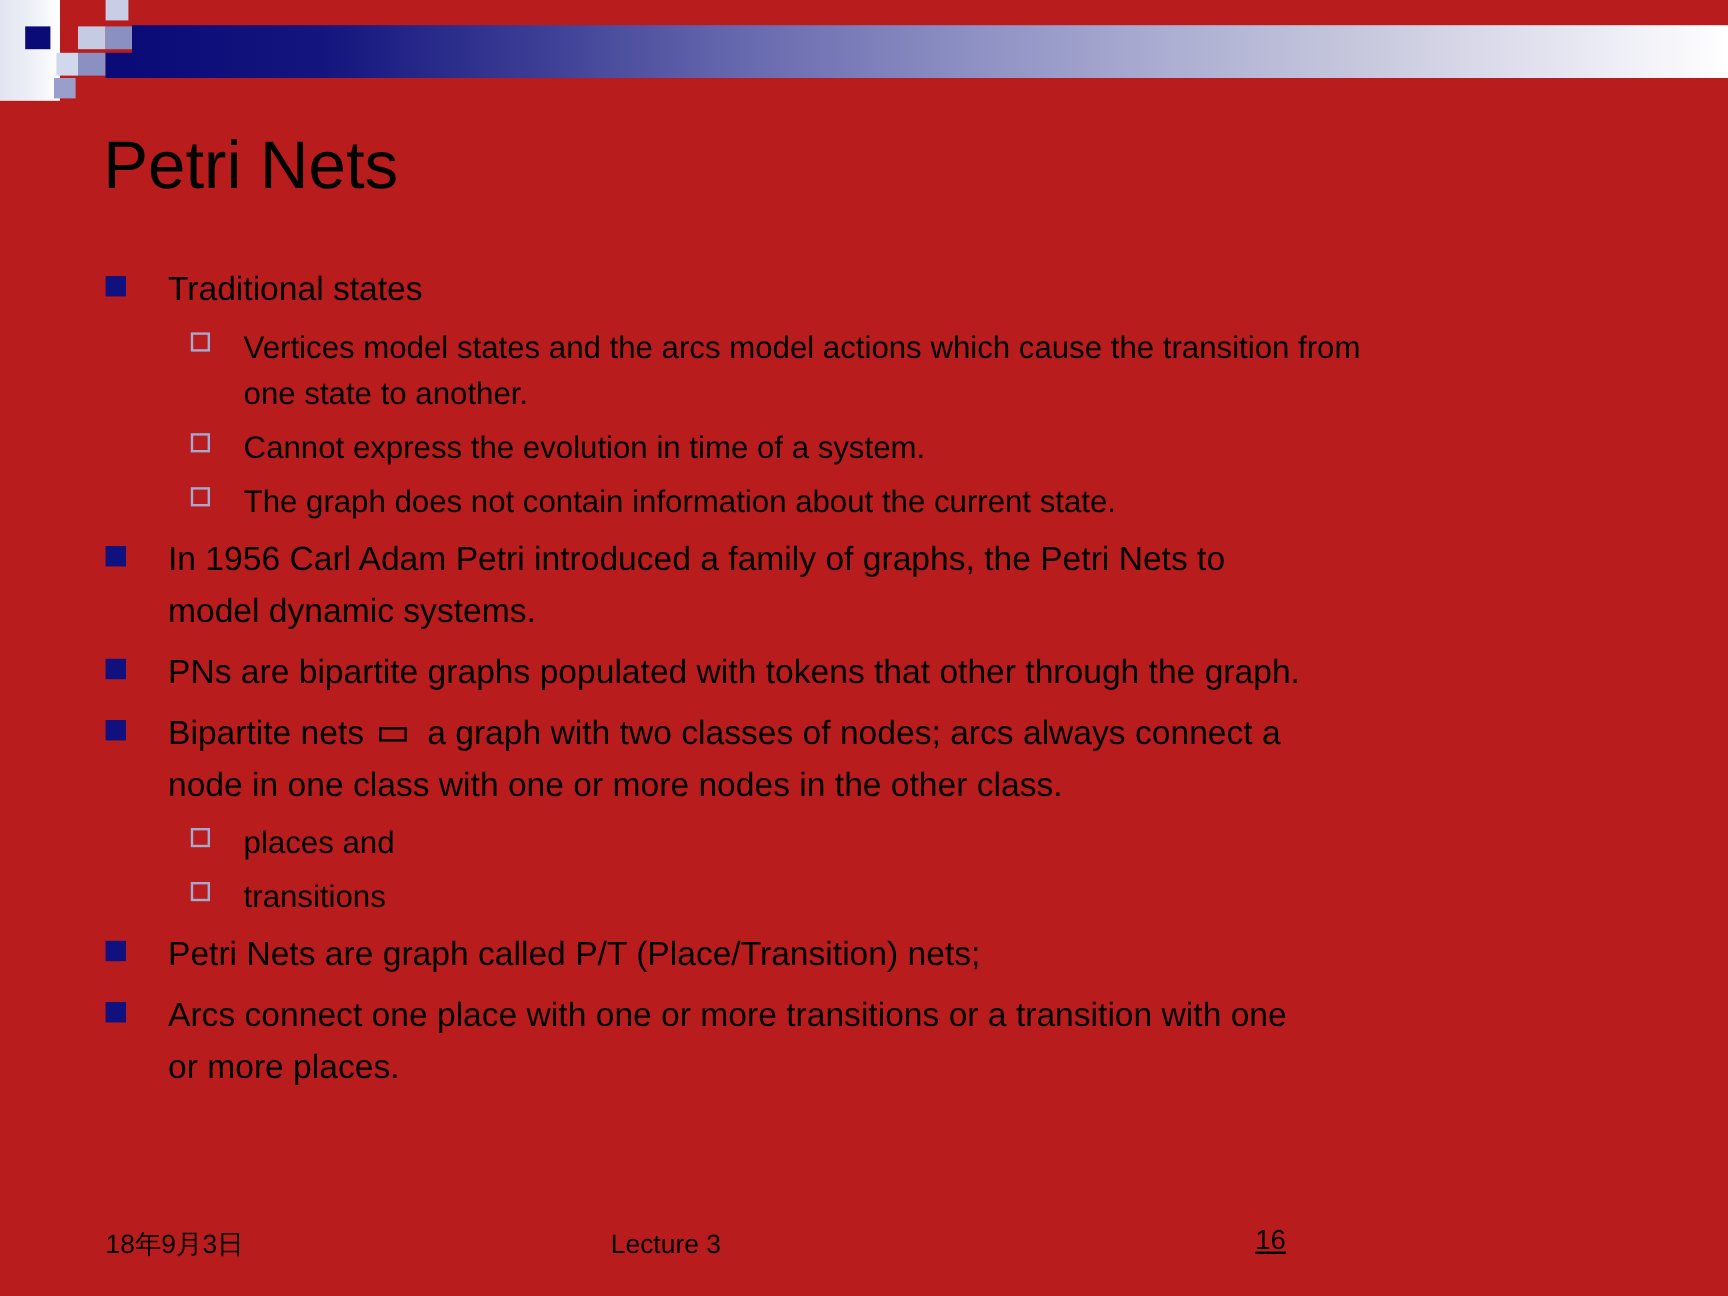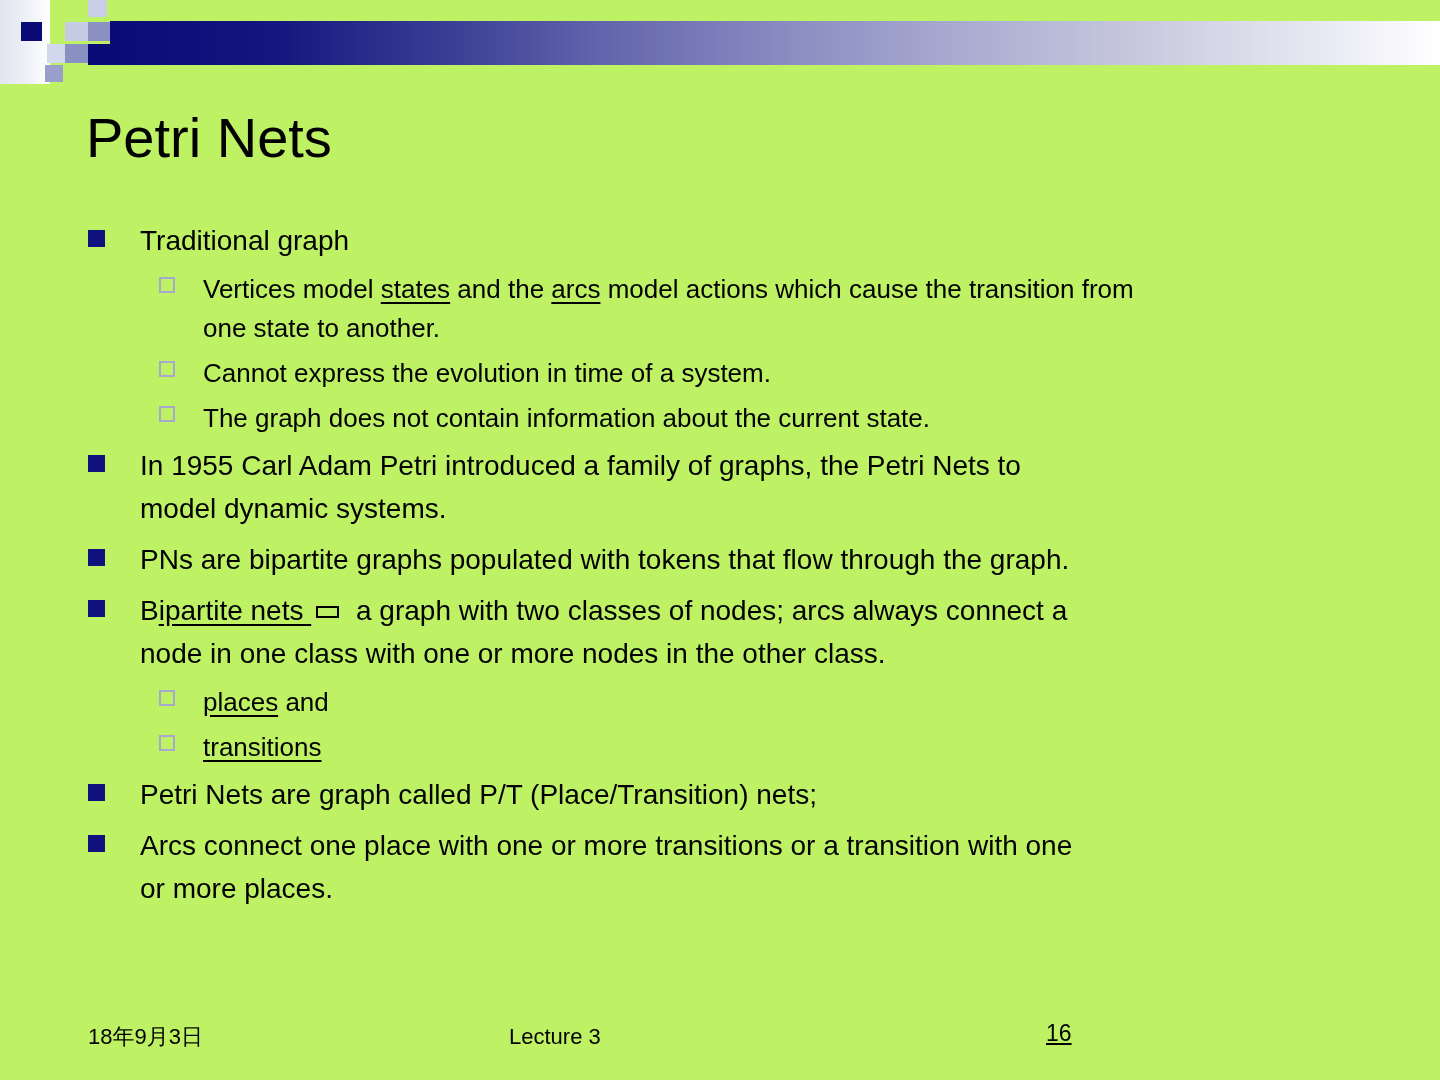--- a/index.html
+++ b/index.html
@@ -12,7 +12,7 @@
     font-family: "Liberation Sans", "DejaVu Sans", sans-serif;
     color: #000000;
   }
-  .slide { position: relative; width: 1440px; height: 1080px; background: #bef264; }
+  .slide { position: relative; width: 1440px; height: 1080px; background: #b91c1c; }
 
   
   .deco { position: absolute; }

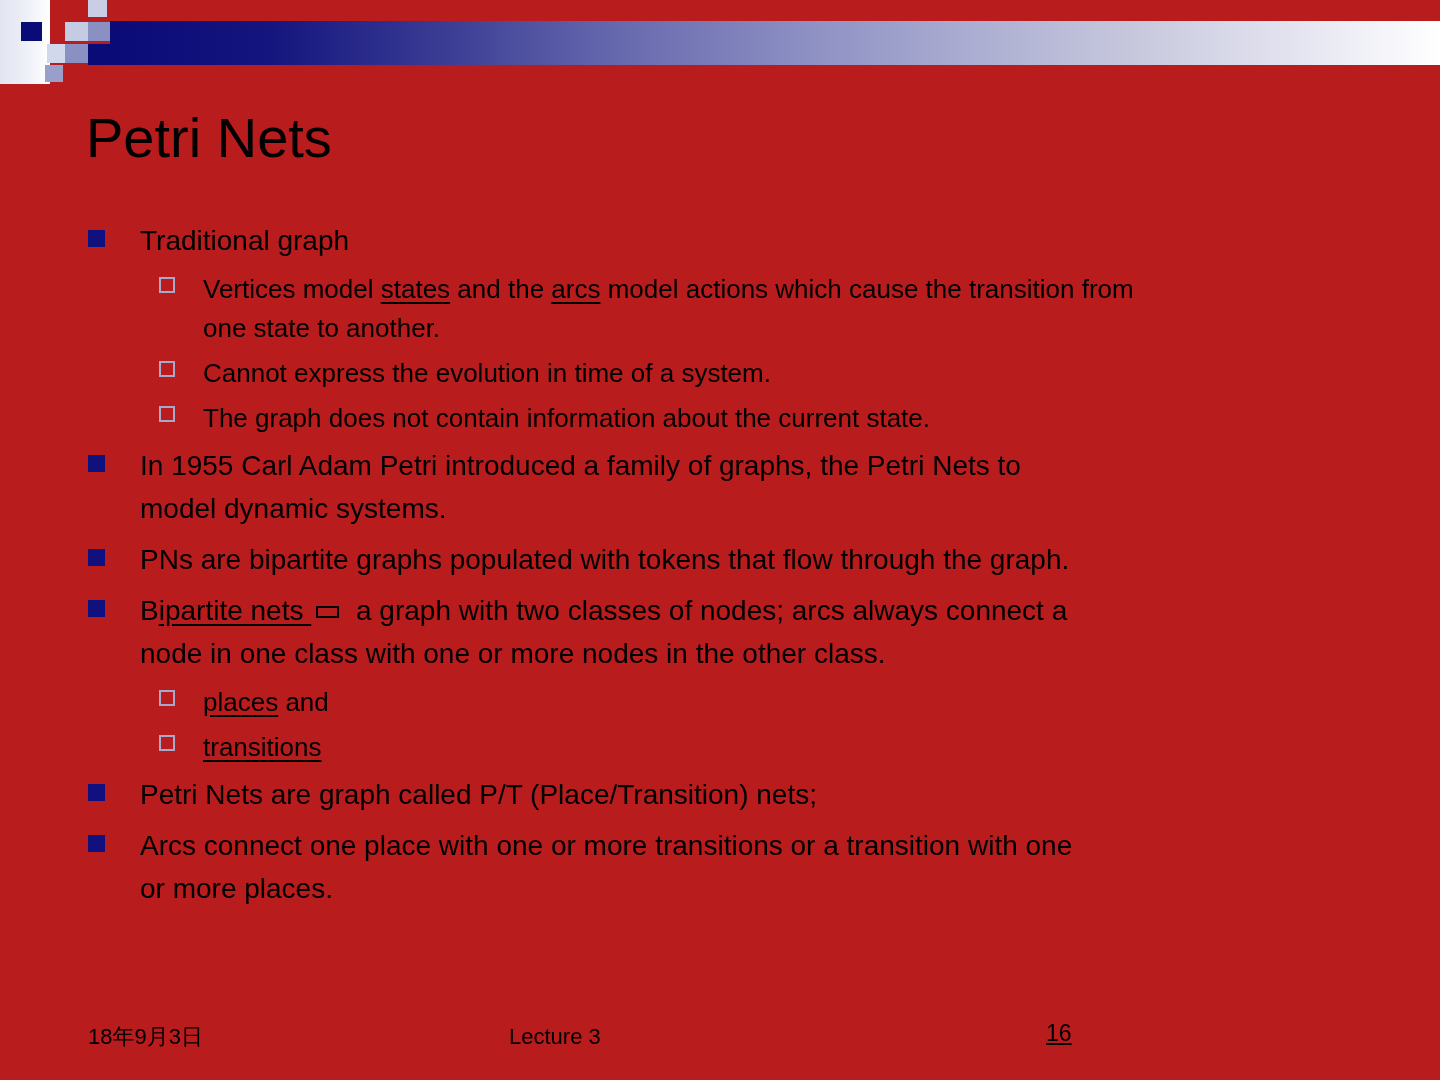--- a/index.html
+++ b/index.html
@@ -94,7 +94,7 @@
   <div class="body">
       <div class="row l1">
         <span class="marker1"></span>
-        <span class="txt"><span>Traditional graph</span></span>
+        <span class="txt"><span>Traditional states</span></span>
       </div>
       <div class="row l2">
         <span class="marker2"></span>

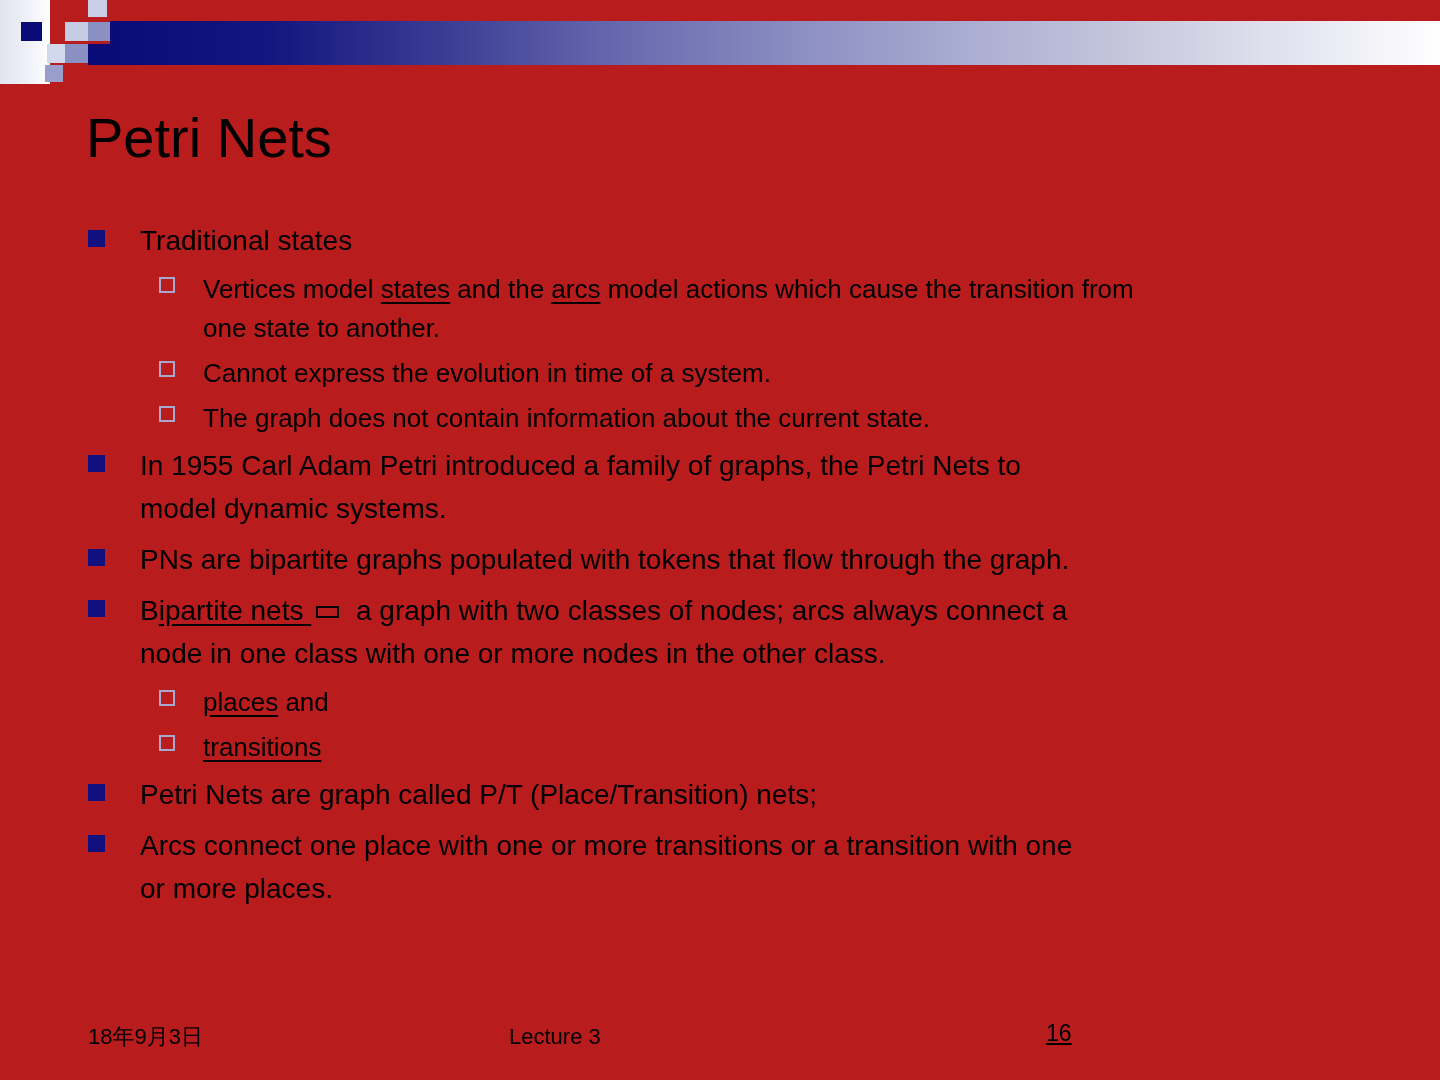--- a/index.html
+++ b/index.html
@@ -60,7 +60,7 @@
     margin: 7px 28px 0 0;
   }
   .txt { white-space: pre-wrap; }
-  .u { text-decoration: underline; text-underline-offset: 4px; }
+  .u { text-underline-offset: 4px; }
   .box-glyph {
     display: inline-block; width: 19px; height: 8px;
     border: 2px solid #000000; box-sizing: content-box;

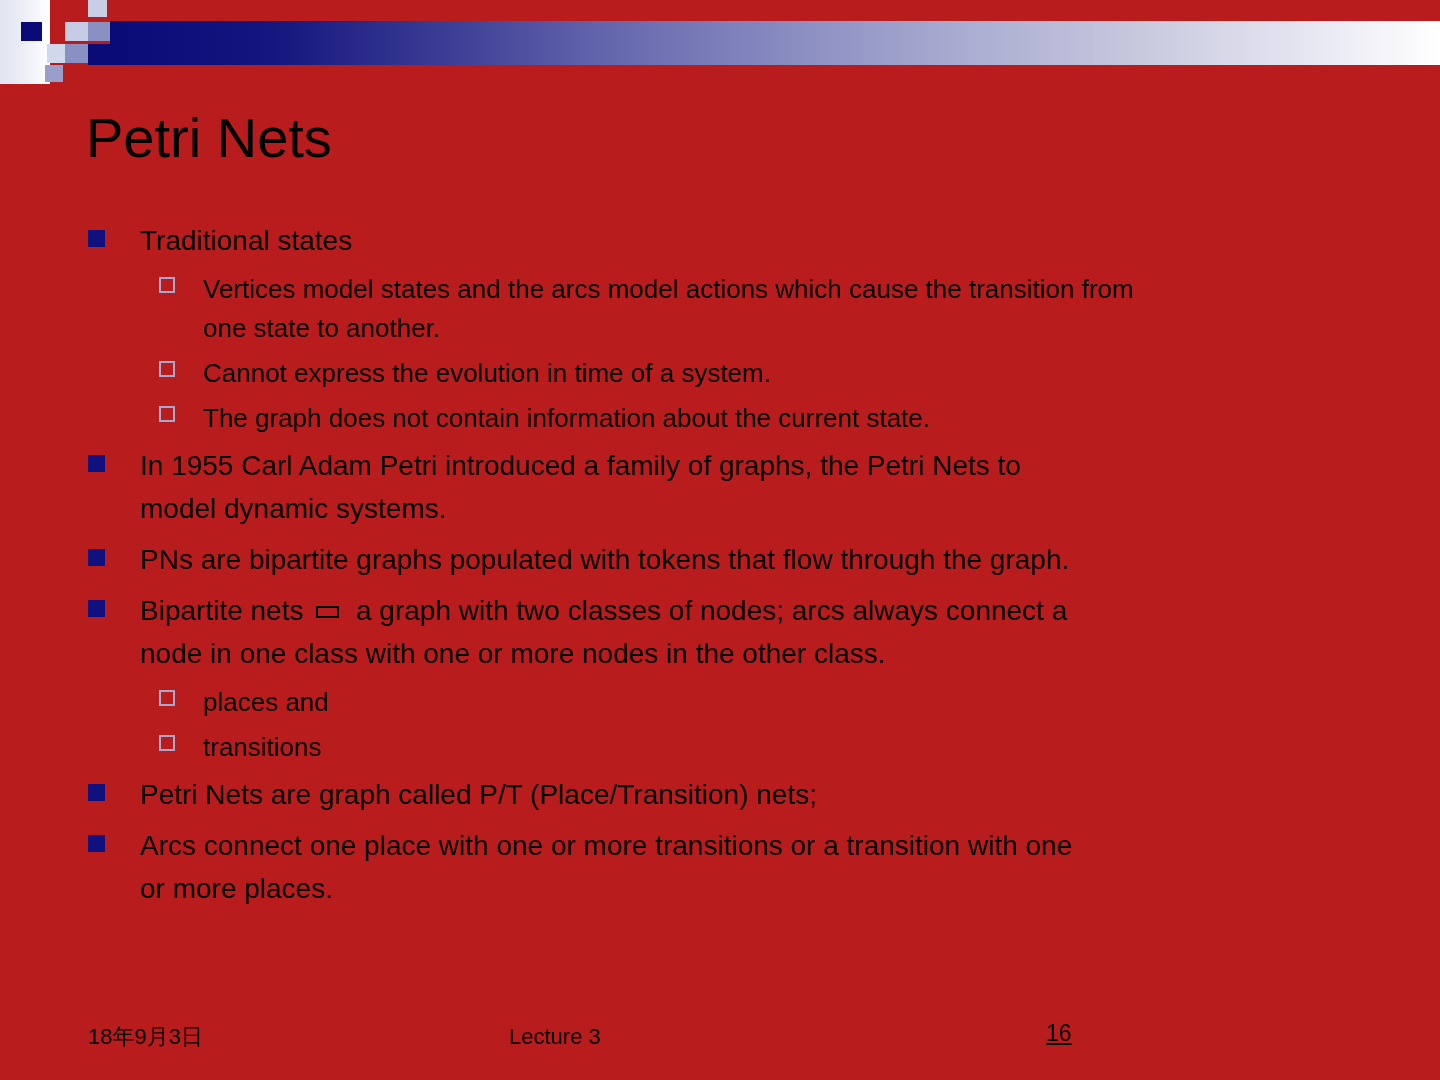--- a/index.html
+++ b/index.html
@@ -111,7 +111,7 @@
       </div>
       <div class="row l1">
         <span class="marker1"></span>
-        <span class="txt"><span>In 1955 Carl Adam Petri introduced a family of graphs, the Petri Nets to
+        <span class="txt"><span>In 1956 Carl Adam Petri introduced a family of graphs, the Petri Nets to
 model dynamic systems.</span></span>
       </div>
       <div class="row l1">

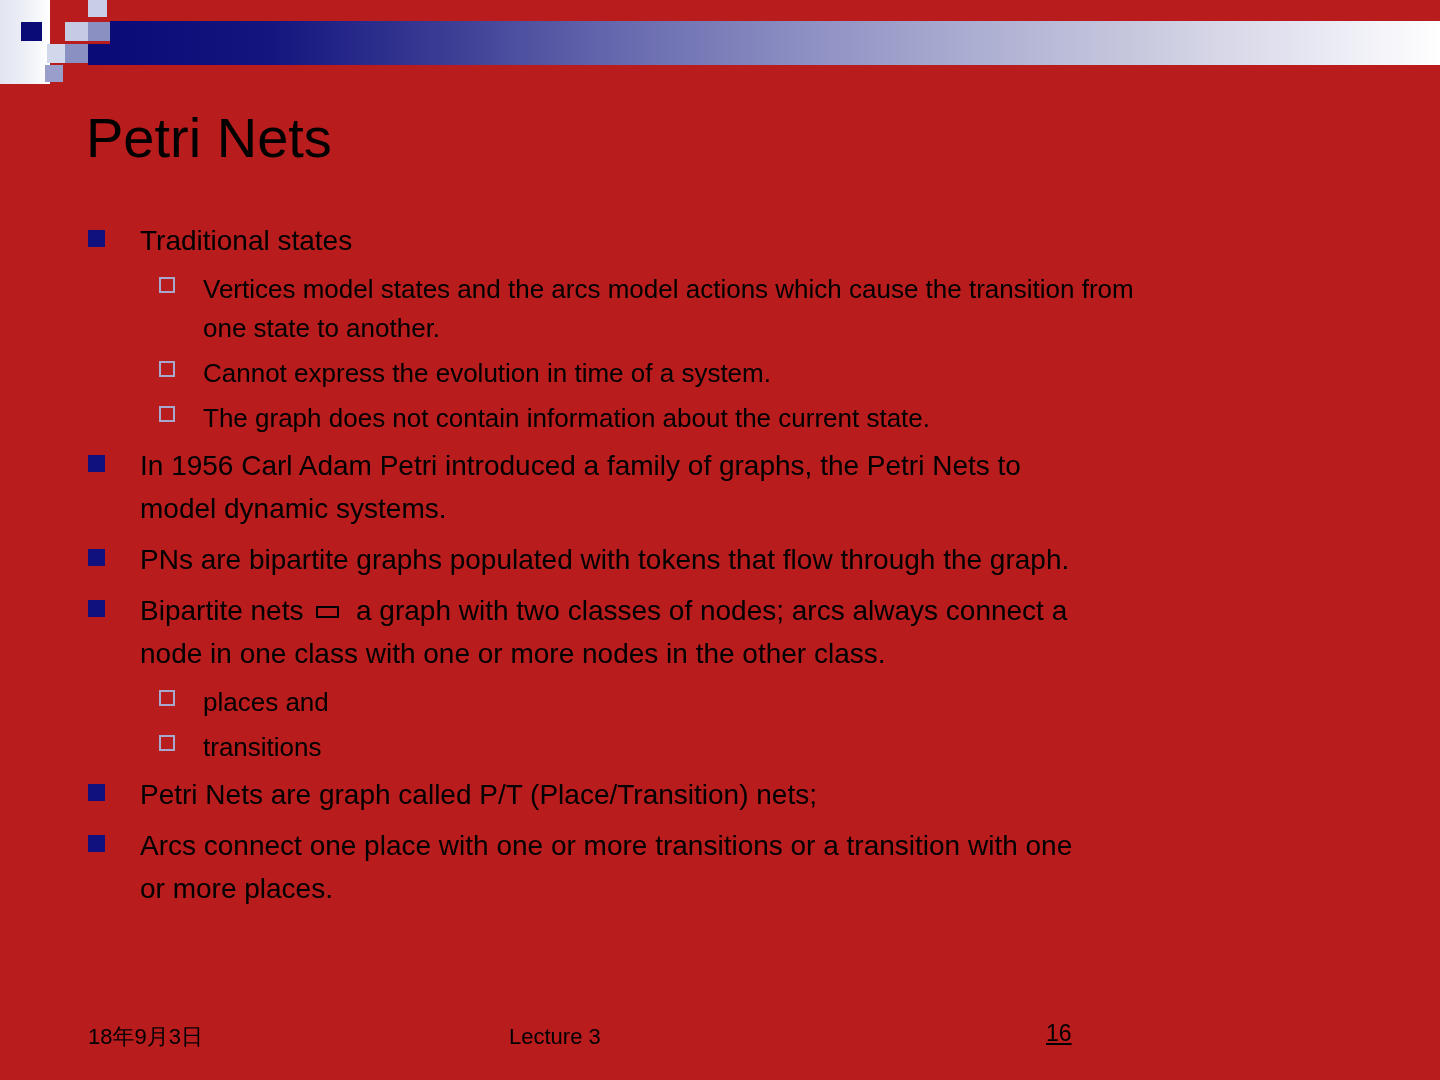--- a/index.html
+++ b/index.html
@@ -116,7 +116,7 @@
       </div>
       <div class="row l1">
         <span class="marker1"></span>
-        <span class="txt"><span>PNs are bipartite graphs populated with tokens that flow through the graph.</span></span>
+        <span class="txt"><span>PNs are bipartite graphs populated with tokens that other through the graph.</span></span>
       </div>
       <div class="row l1">
         <span class="marker1"></span>

